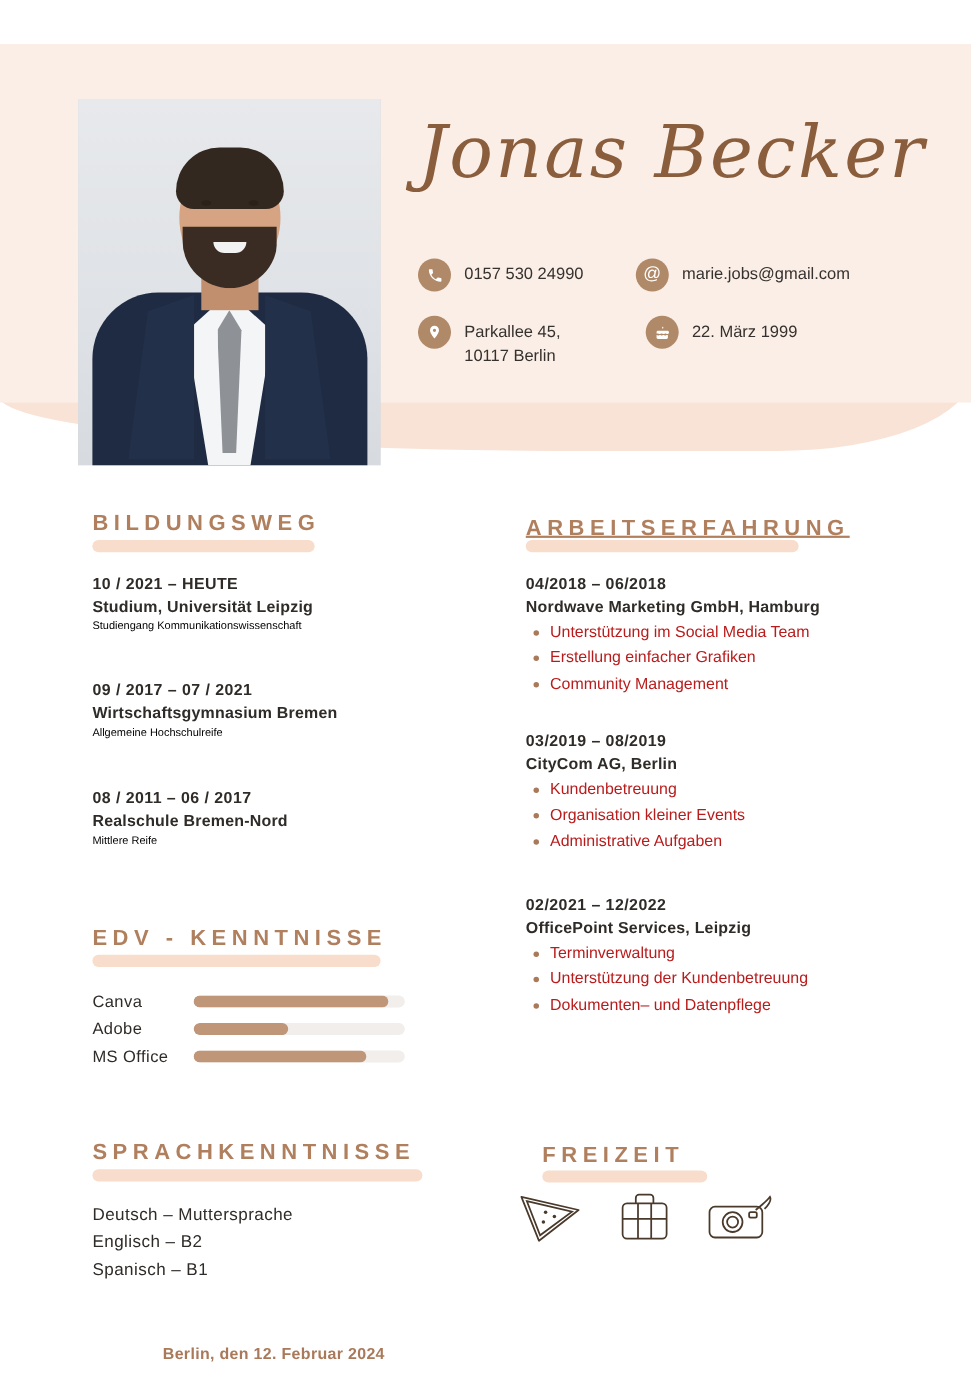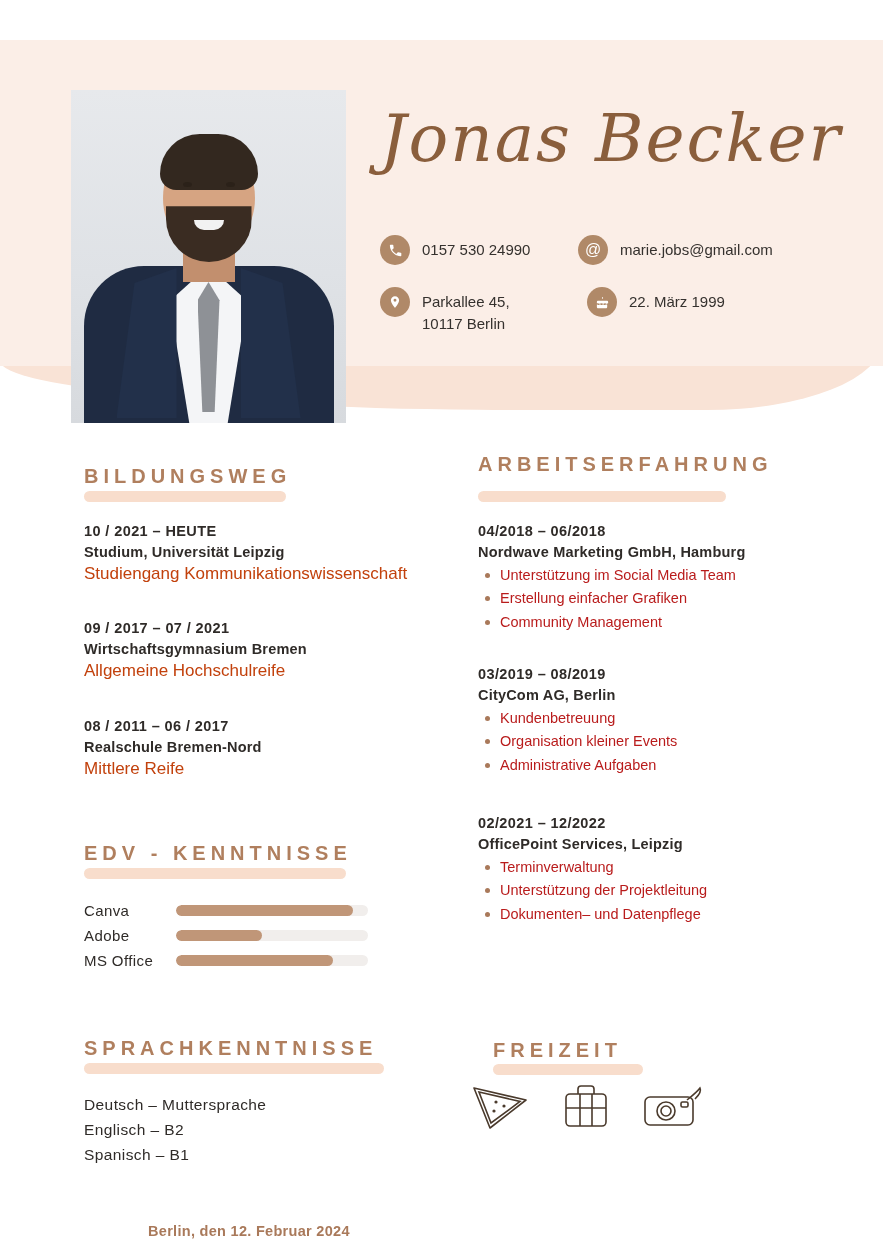--- a/index.html
+++ b/index.html
@@ -383,7 +383,7 @@
     <div class="e-sub">Mittlere Reife</div>
   </div>
 
-  <div class="sec-title" style="left:478px; top:413px;">ARBEITSERFAHRUNG</div>
+  <div class="sec-title" style="left:478px; top:429px;text-decoration:underline;">ARBEITSERFAHRUNG</div>
   <div class="sec-underline" style="left:478px; top:451px; width:248px;"></div>
 
   <div class="entry" style="left:478px; top:483px; width:345px;">

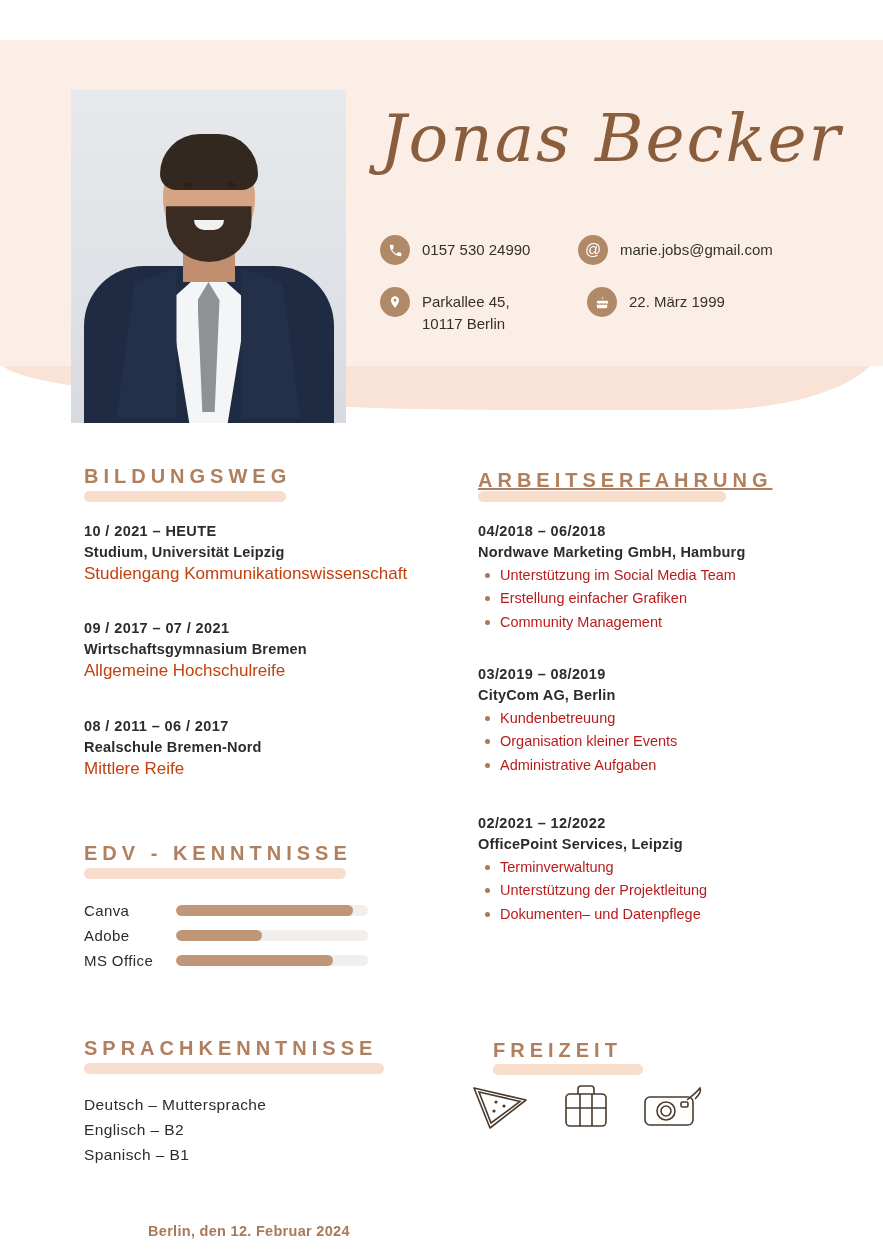--- a/index.html
+++ b/index.html
@@ -223,8 +223,8 @@
     margin-bottom: 4px;
   }
   .e-sub {
-    font-size: 17px;
-    color: #c2410c;
+    font-size: 10px;
+    color: #000000;
   }
   .bullets {
     margin: 2px 0 0 0;

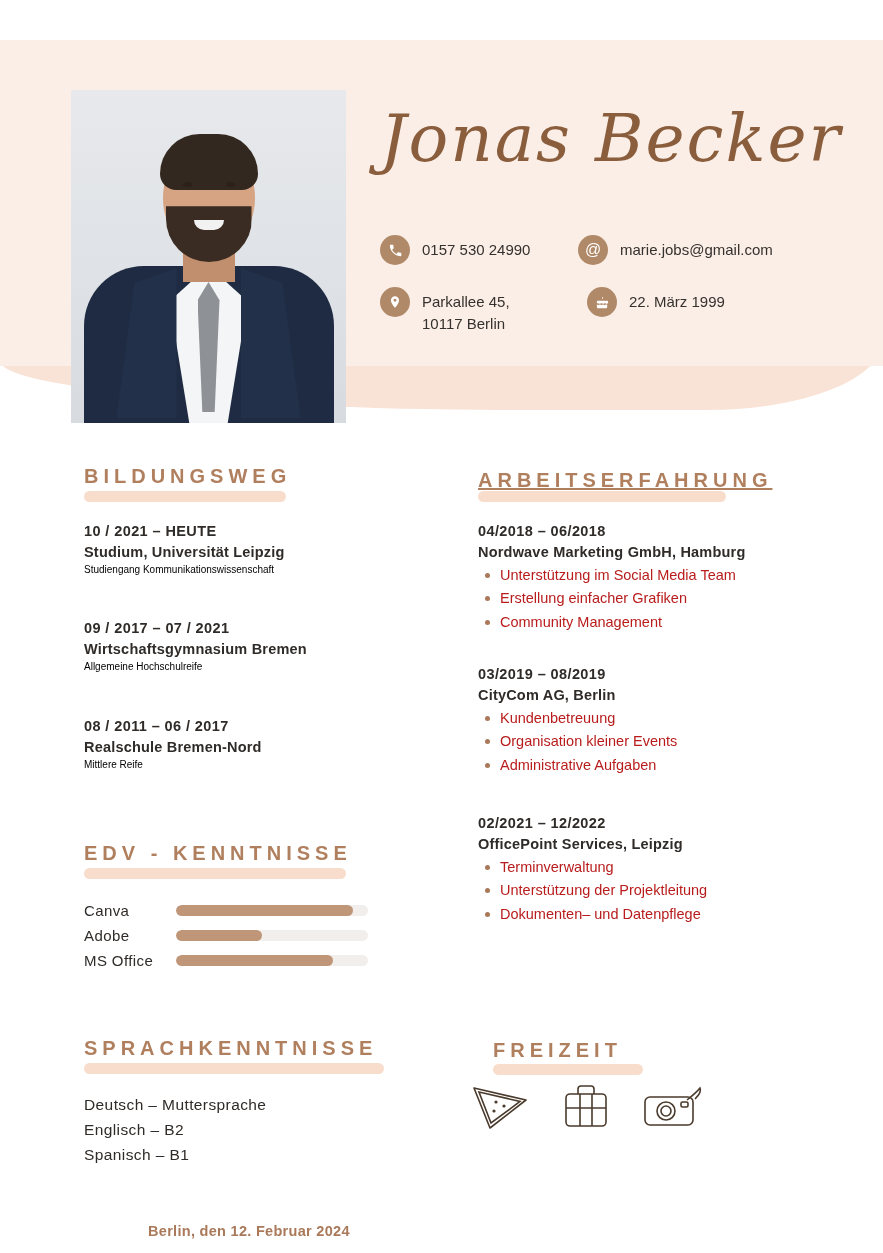--- a/index.html
+++ b/index.html
@@ -411,7 +411,7 @@
     <div class="e-title">OfficePoint Services, Leipzig</div>
     <ul class="bullets">
       <li>Terminverwaltung</li>
-      <li>Unterstützung der Projektleitung</li>
+      <li>Unterstützung der Kundenbetreuung</li>
       <li>Dokumenten– und Datenpflege</li>
     </ul>
   </div>

